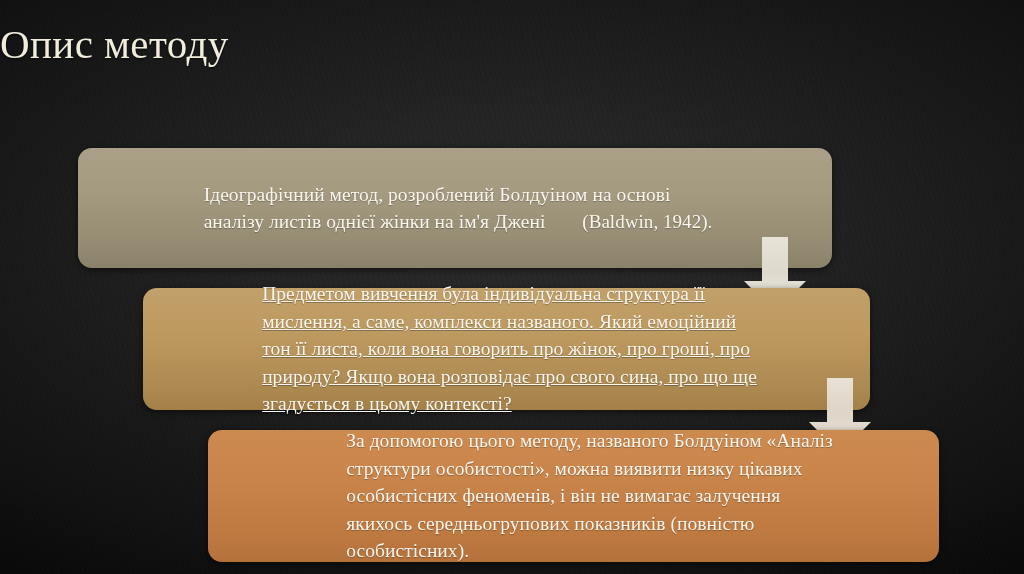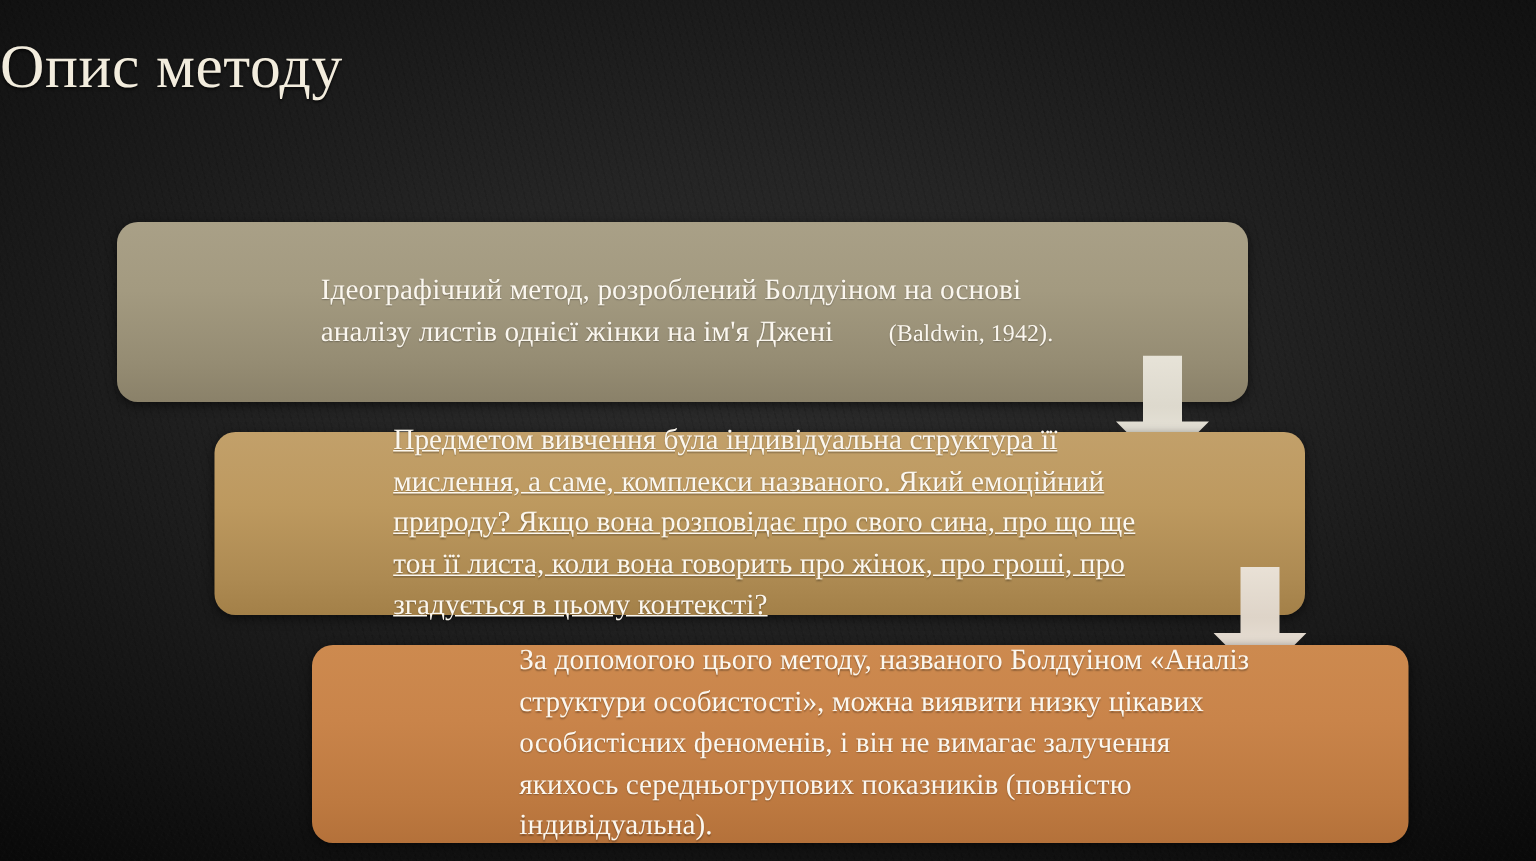--- a/index.html
+++ b/index.html
@@ -76,7 +76,7 @@
     align-items: center;
   }
   .box p { margin: 0; }
-  .box .lat { font-size: 16px; margin-left: 32px; }
+  .box .lat { font-size: 19px; margin-left: 32px; }
 
   #box1 {
     left: 78px;  top: 148px;

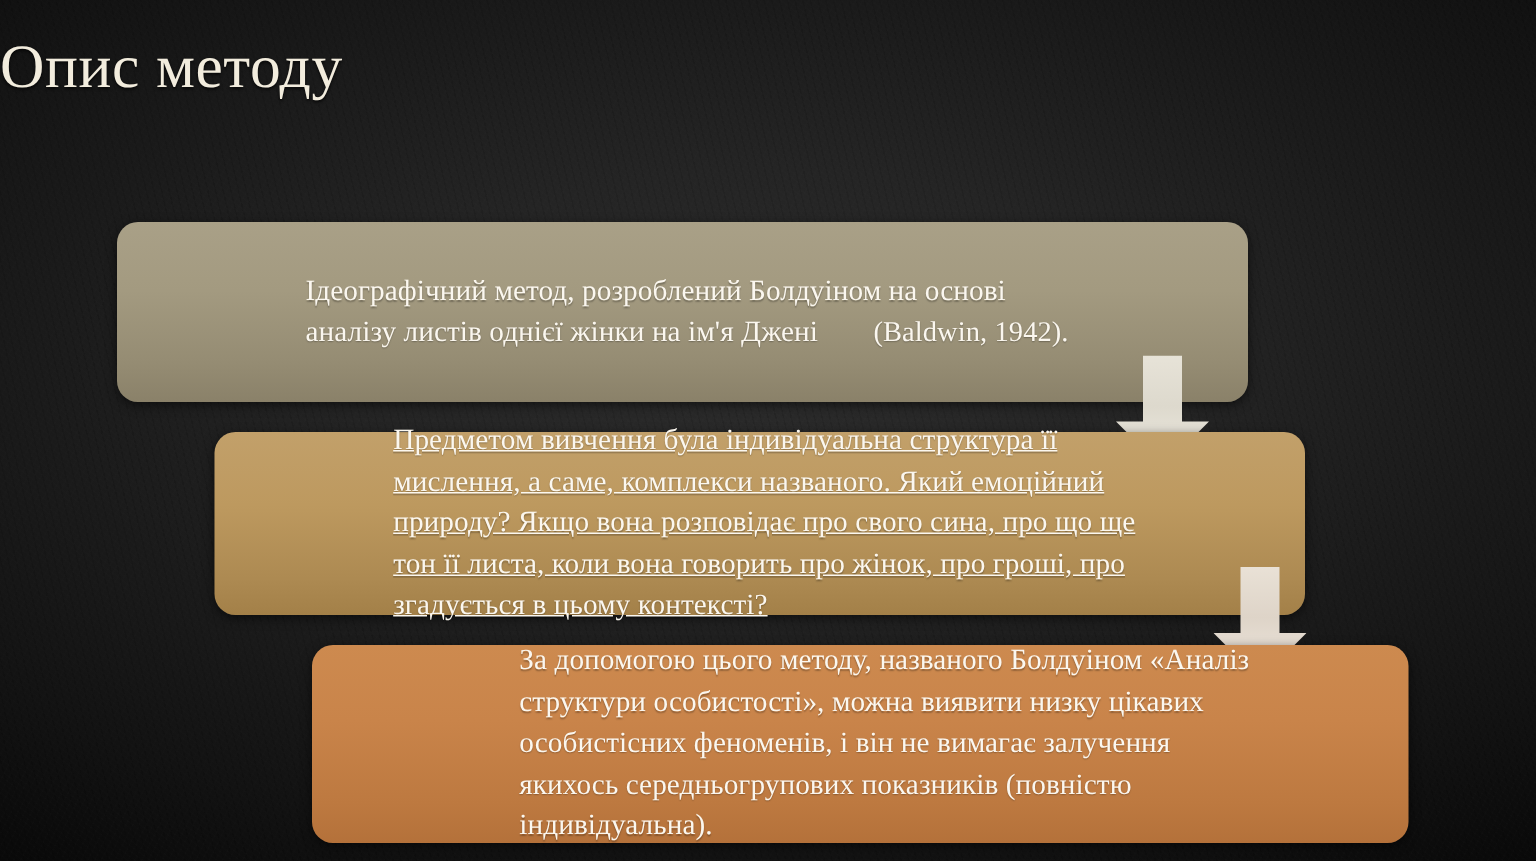--- a/index.html
+++ b/index.html
@@ -141,8 +141,8 @@
     <div class="inner">
       <p>Предметом вивчення була індивідуальна структура її</p>
       <p>мислення, а саме, комплекси названого. Який емоційний</p>
+      <p>тон її листа, коли вона говорить про жінок, про гроші, про</p>
       <p>природу? Якщо вона розповідає про свого сина, про що ще</p>
-      <p>тон її листа, коли вона говорить про жінок, про гроші, про</p>
       <p>згадується в цьому контексті?</p>
     </div>
   </div>

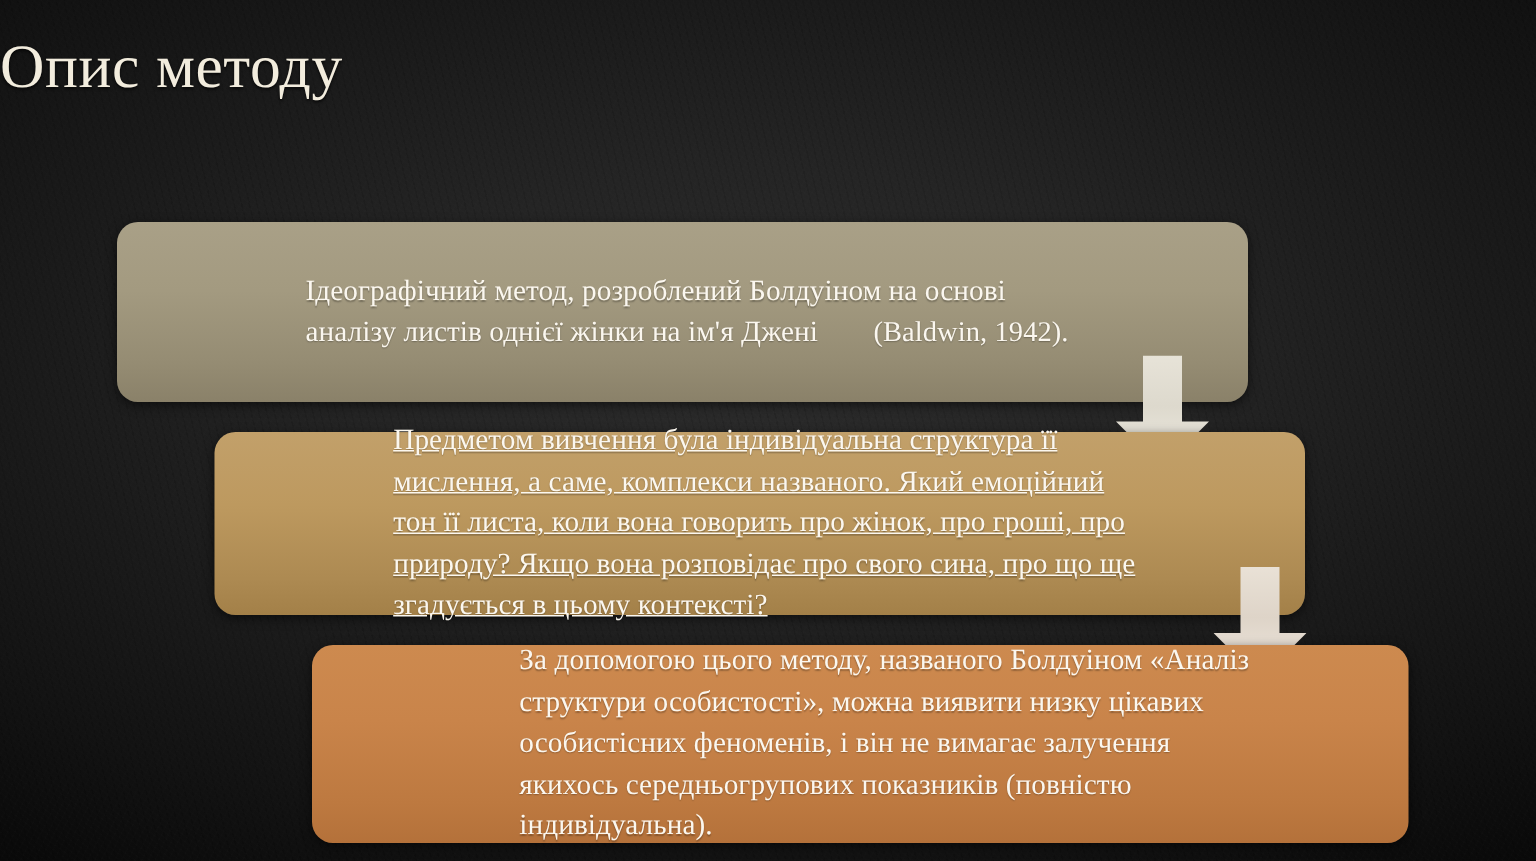--- a/index.html
+++ b/index.html
@@ -166,7 +166,7 @@
       <p>структури особистості», можна виявити низку цікавих</p>
       <p>особистісних феноменів, і він не вимагає залучення</p>
       <p>якихось середньогрупових показників (повністю</p>
-      <p>індивідуальна).</p>
+      <p>особистісних).</p>
     </div>
   </div>
 

